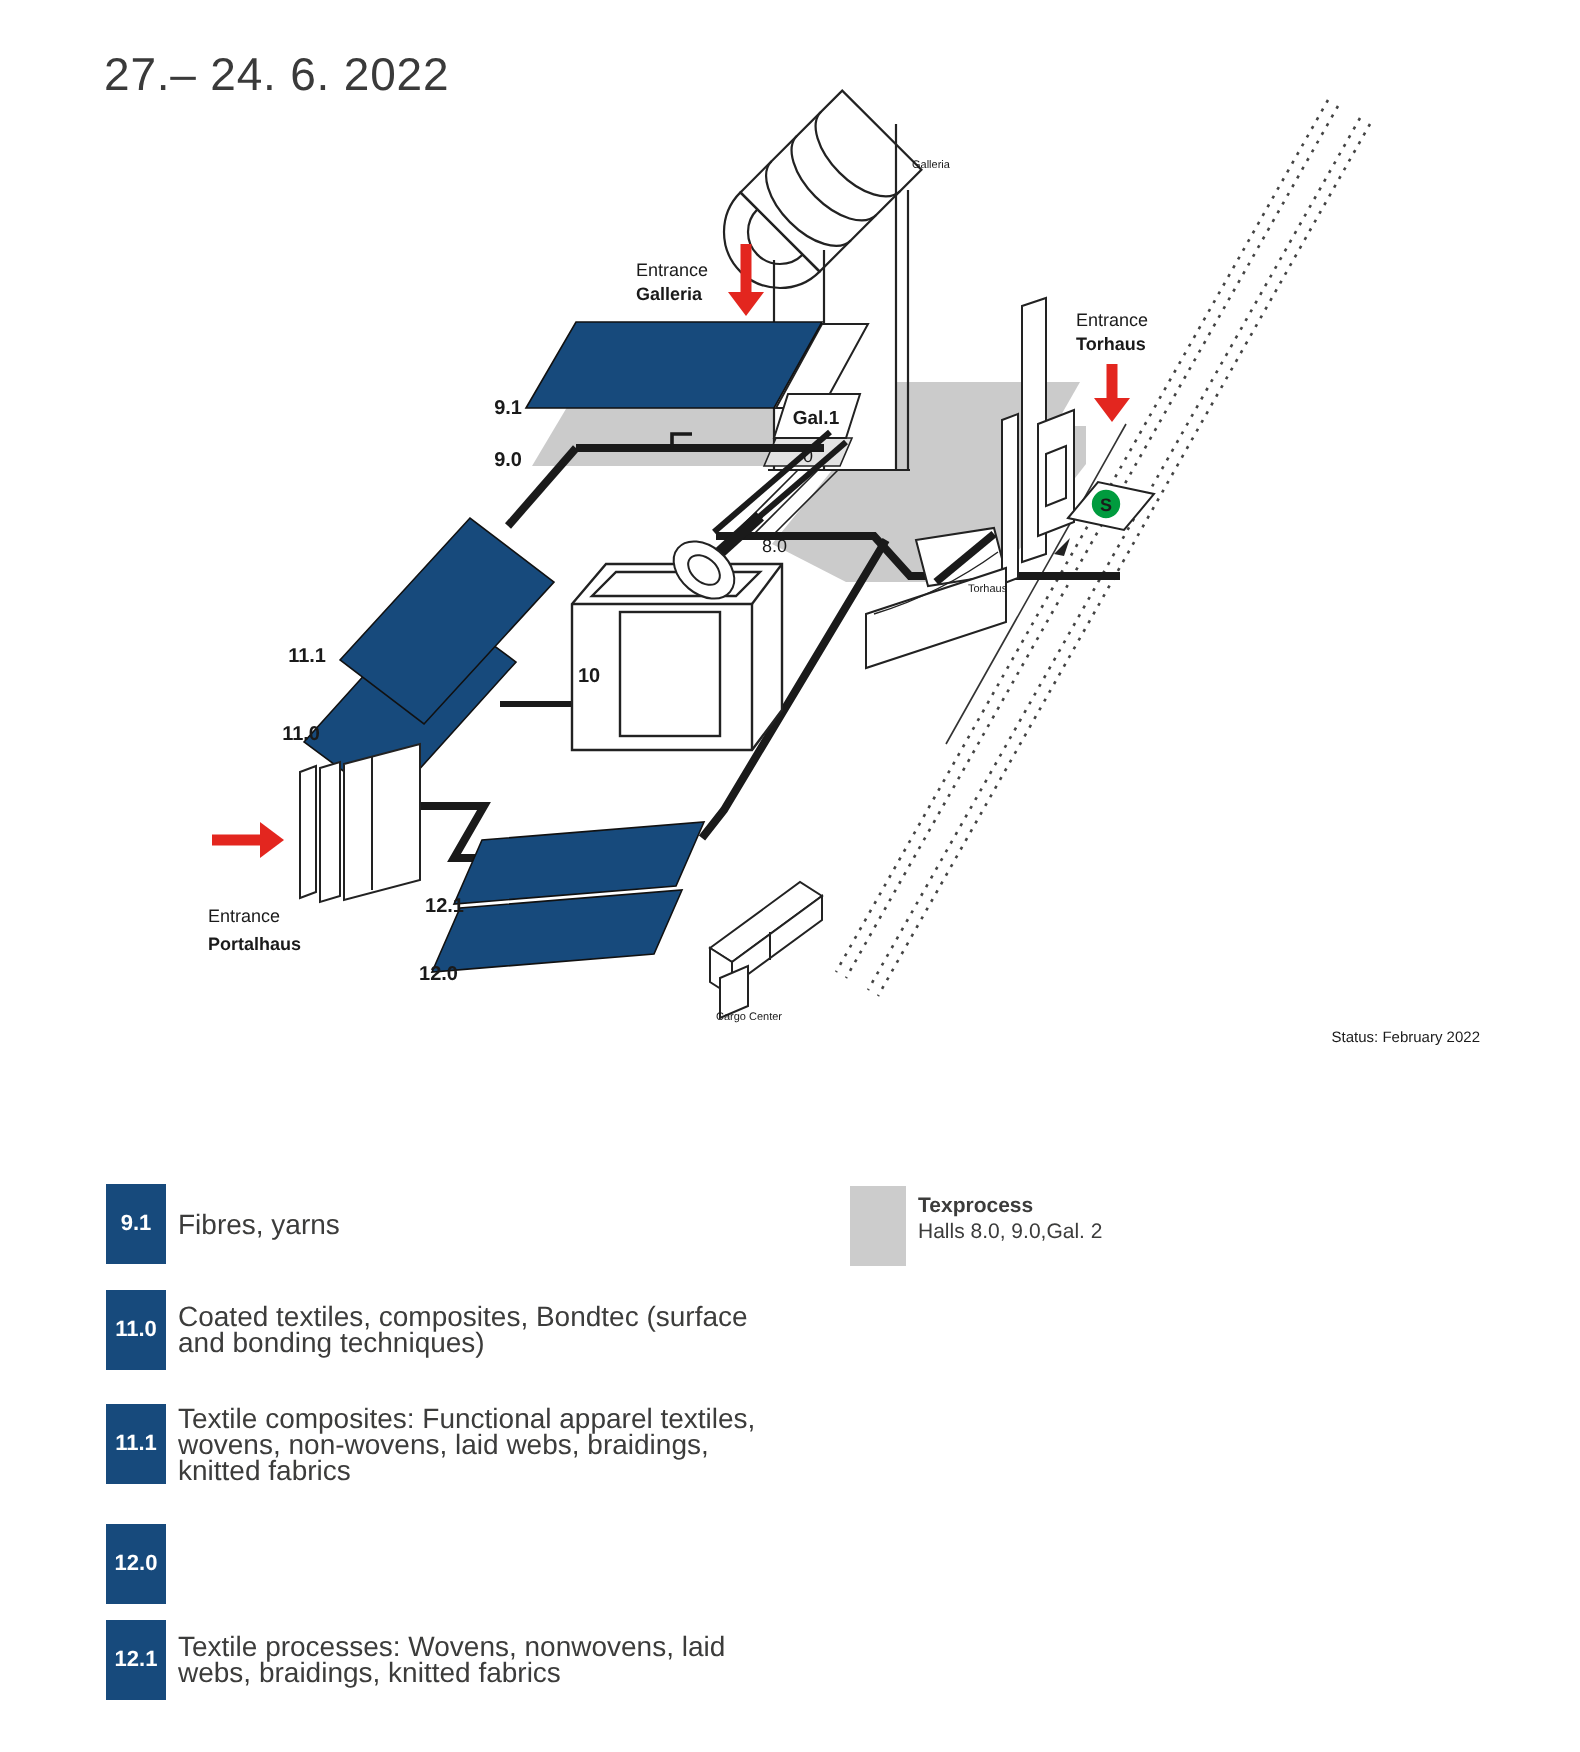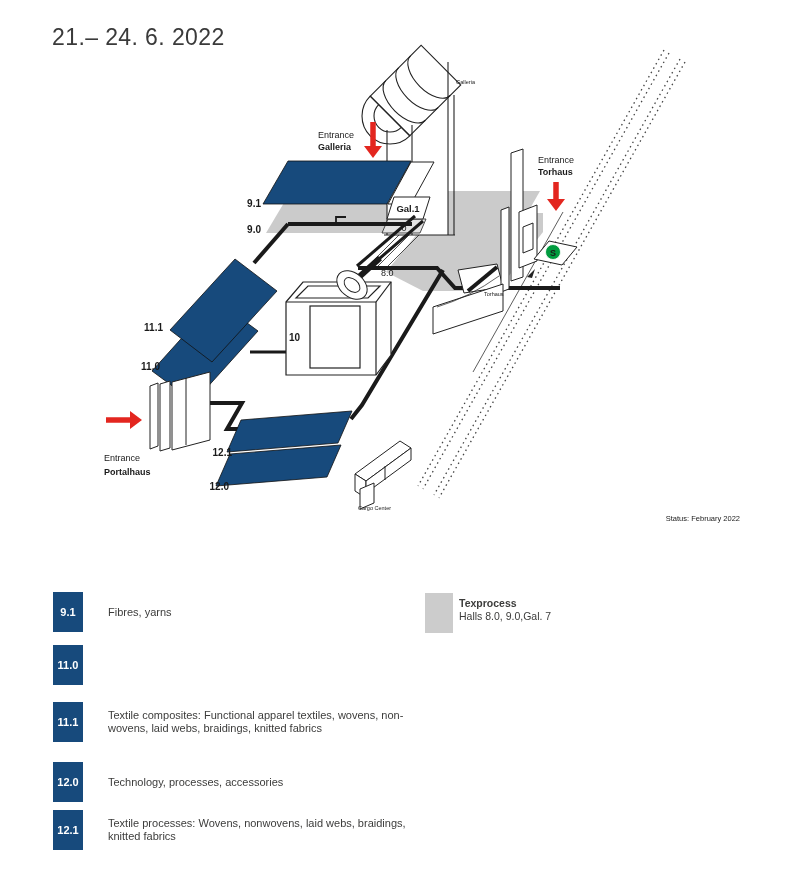--- a/index.html
+++ b/index.html
@@ -35,7 +35,7 @@
 </head>
 <body>
 
-<div class="date">21.– 24. 6. 2022</div>
+<div class="date">27.– 24. 6. 2022</div>
 
 <svg class="map" width="790" height="560" viewBox="0 0 790 560">
 

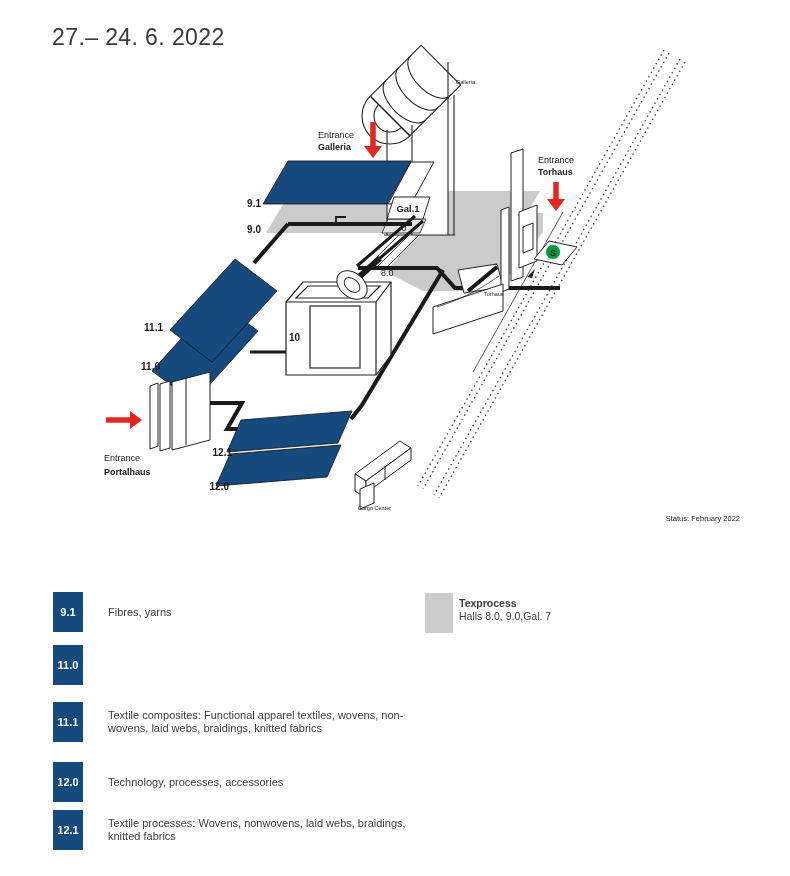--- a/index.html
+++ b/index.html
@@ -26,7 +26,7 @@
     font-size:11px;display:flex;align-items:center;justify-content:center;
     flex:0 0 30px;
   }
-  .ltext{width:300px;font-size:11px;line-height:13px;color:#3c3c3b;margin-left:19px;}
+  .ltext{width:300px;font-size:14px;line-height:13px;color:#3c3c3b;}
   .tex{position:absolute;left:425px;top:593px;display:flex;gap:6px;}
   .tex .sq{width:28px;height:40px;background:#cccccc;flex:0 0 28px;}
   .tex .tt{font-size:10.5px;line-height:13px;color:#3c3c3b;padding-top:4px;}

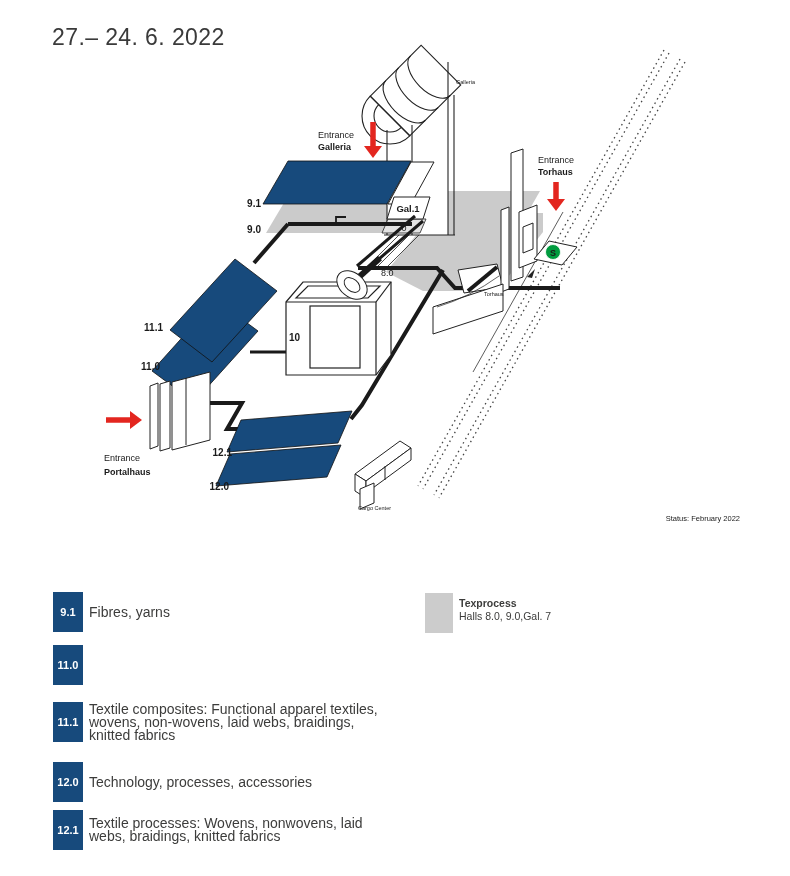--- a/index.html
+++ b/index.html
@@ -212,7 +212,7 @@
     <div class="sq"></div>
     <div class="tt">
       <div class="b">Texprocess</div>
-      <div>Halls 8.0, 9.0,Gal. 7</div>
+      <div>Halls 8.0, 9.0,Gal. 2</div>
     </div>
   </div>
 

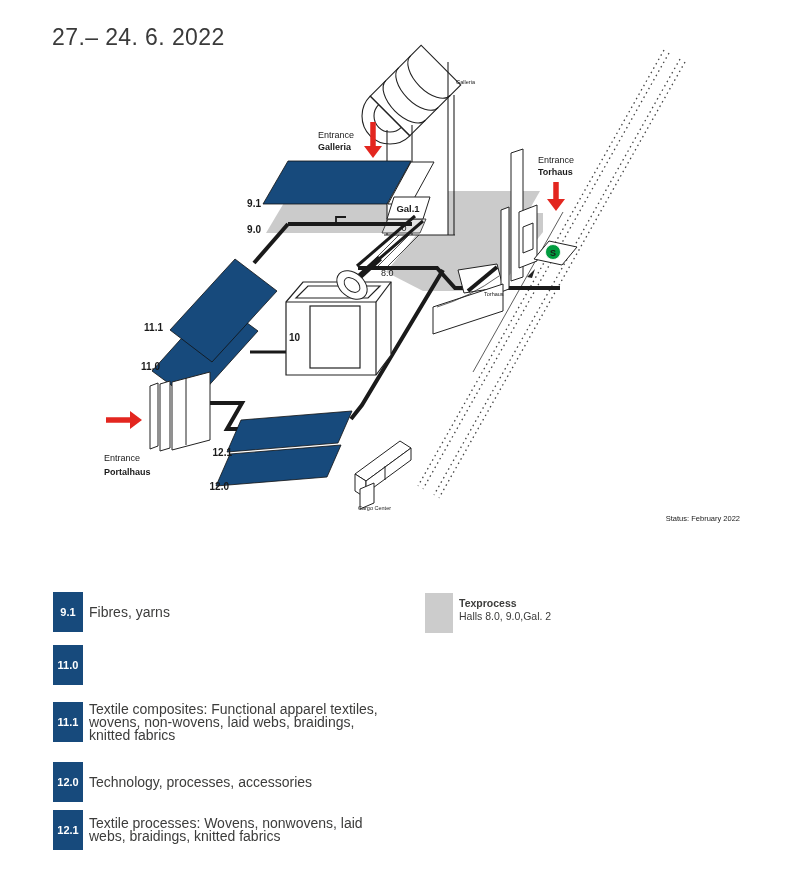--- a/index.html
+++ b/index.html
@@ -191,6 +191,7 @@
 
   <div class="lrow" style="top:645px">
     <div class="code">11.0</div>
+    <div class="ltext">Coated textiles, composites, Bondtec (surface and bonding techniques)</div>
   </div>
 
   <div class="lrow" style="top:702px">

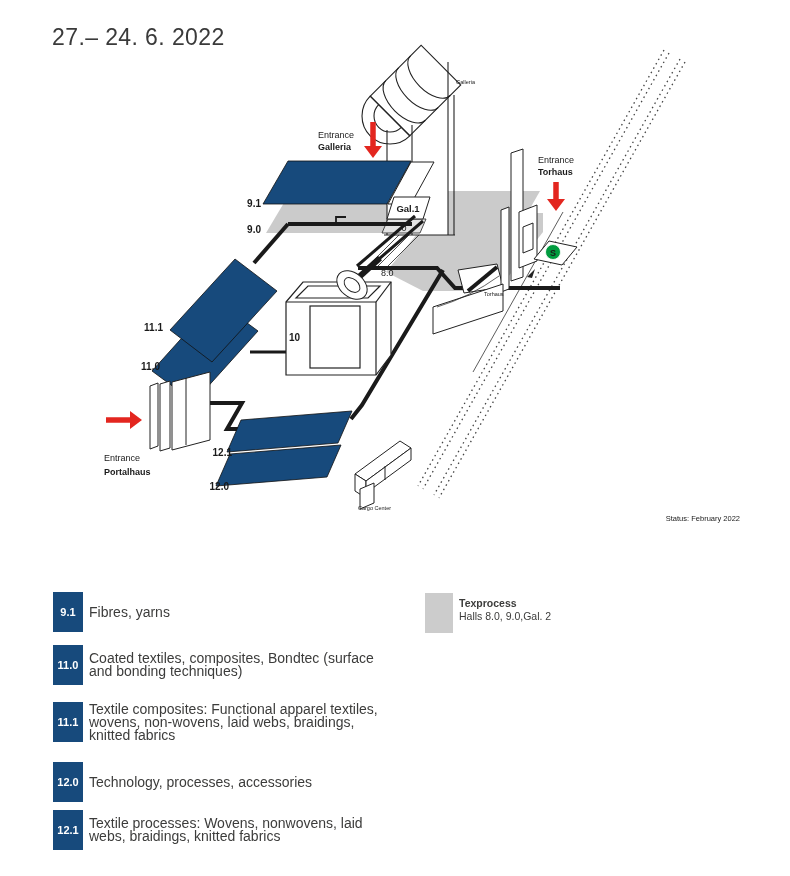--- a/index.html
+++ b/index.html
@@ -201,7 +201,6 @@
 
   <div class="lrow" style="top:762px">
     <div class="code">12.0</div>
-    <div class="ltext">Technology, processes, accessories</div>
   </div>
 
   <div class="lrow" style="top:810px">

